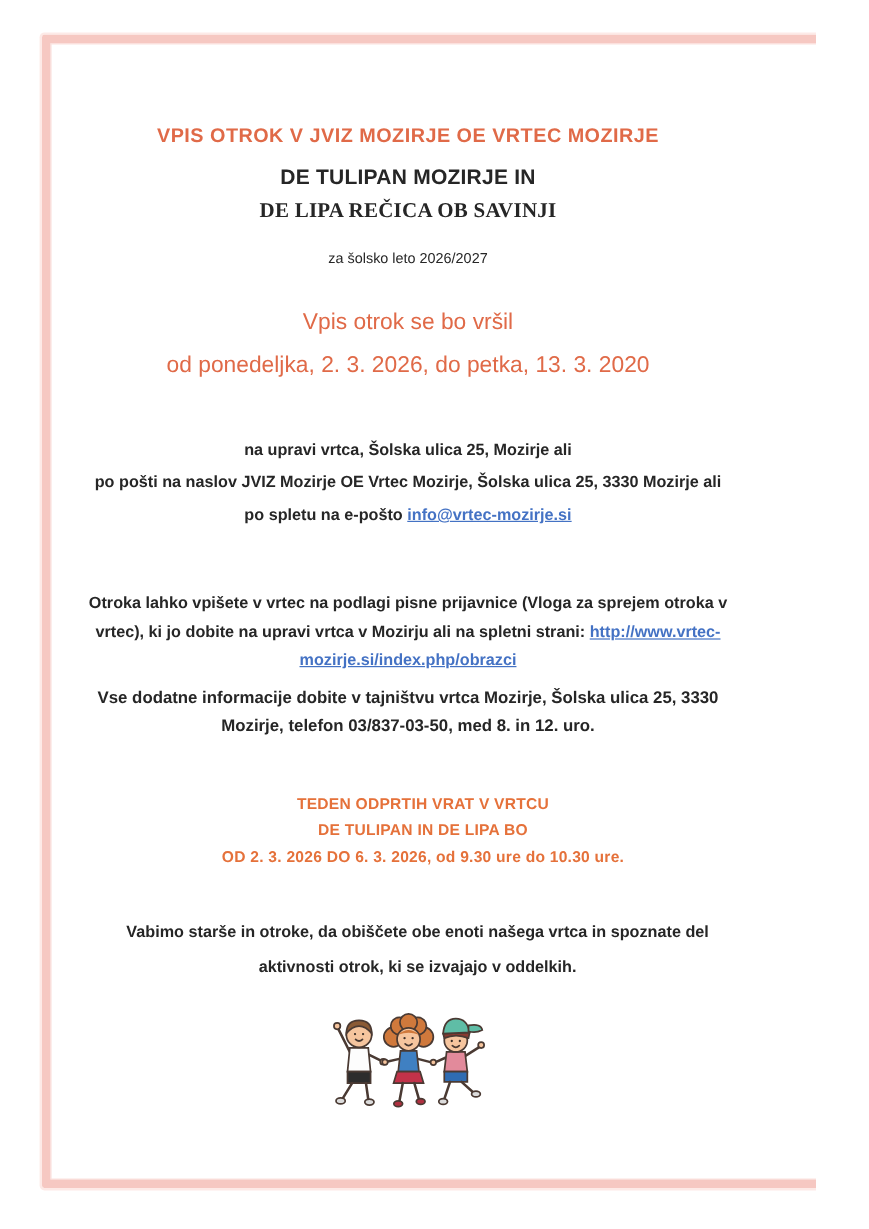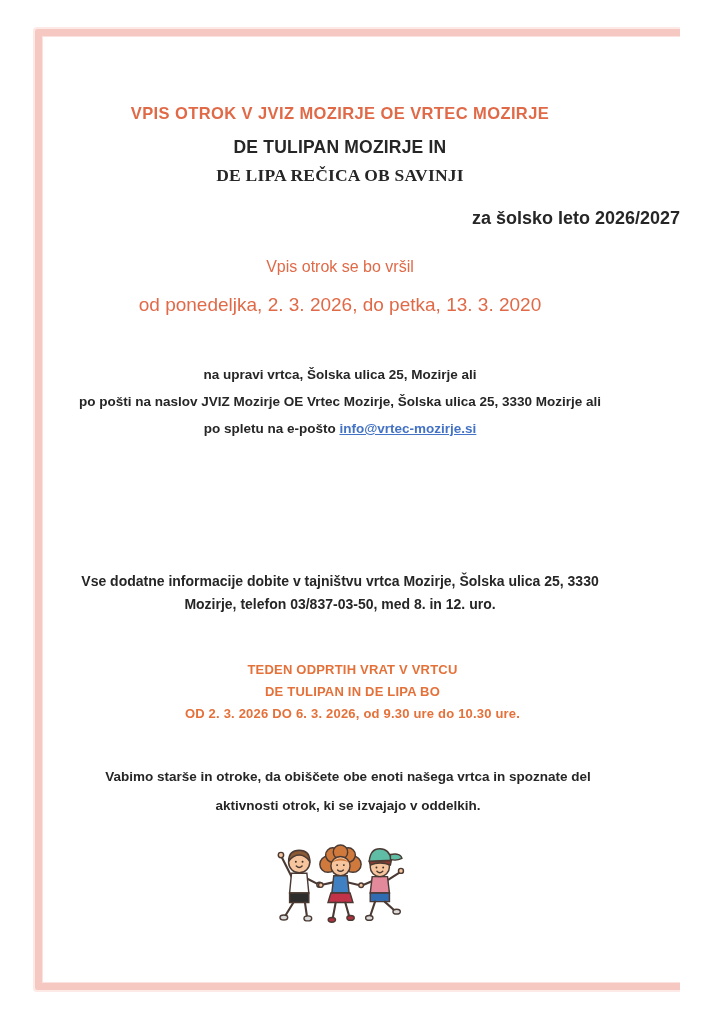--- a/index.html
+++ b/index.html
@@ -29,7 +29,7 @@
   .t1{top:104px;font-size:16.5px;font-weight:700;color:var(--accent-orange);letter-spacing:.4px;}
   .t2{top:137px;font-size:17.5px;font-weight:700;letter-spacing:.2px;}
   .t3{top:165px;font-size:17.5px;font-weight:700;letter-spacing:.2px;font-family:Liberation Serif, serif;}
-  .year{top:208px;font-size:18px;font-weight:700;text-align:right;}
+  .year{top:208px;font-size:12px;font-weight:400;}
   .v1{top:258px;font-size:16px;color:var(--accent-orange);font-weight:400;}
   .v2{top:294px;font-size:19px;color:var(--accent-orange);font-weight:400;}
   .sub{font-size:13.5px;font-weight:600;}

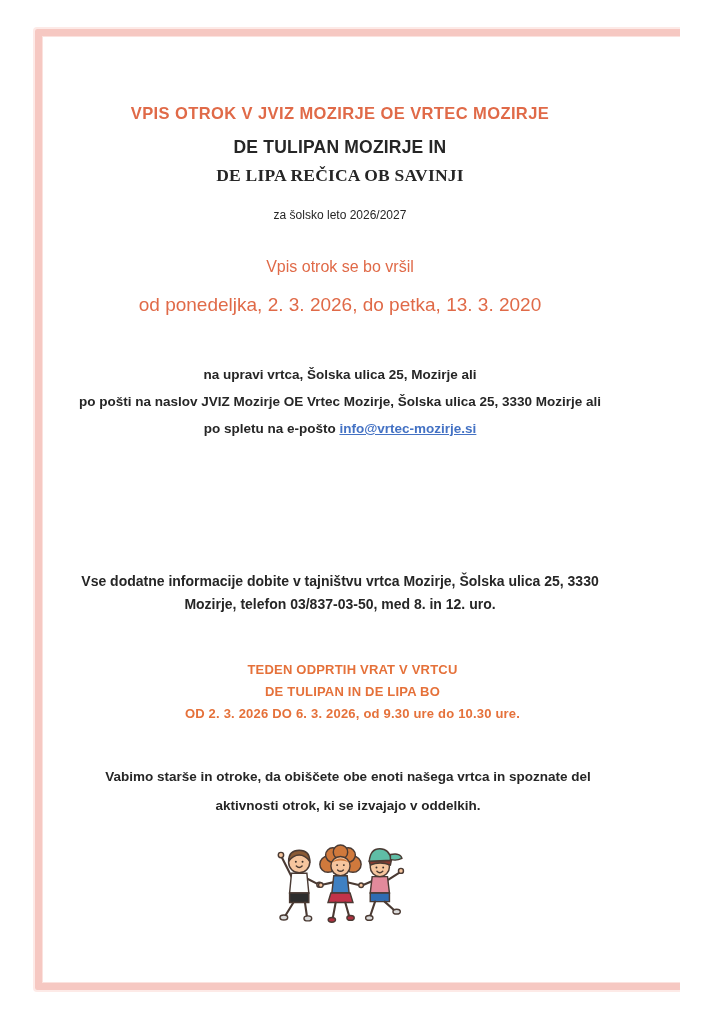--- a/index.html
+++ b/index.html
@@ -30,7 +30,7 @@
   .t2{top:137px;font-size:17.5px;font-weight:700;letter-spacing:.2px;}
   .t3{top:165px;font-size:17.5px;font-weight:700;letter-spacing:.2px;font-family:Liberation Serif, serif;}
   .year{top:208px;font-size:12px;font-weight:400;}
-  .v1{top:258px;font-size:16px;color:var(--accent-orange);font-weight:400;}
+  .v1{top:258px;font-size:19px;color:var(--accent-orange);font-weight:400;}
   .v2{top:294px;font-size:19px;color:var(--accent-orange);font-weight:400;}
   .sub{font-size:13.5px;font-weight:600;}
   .sub1{top:367px;text-align:center;}

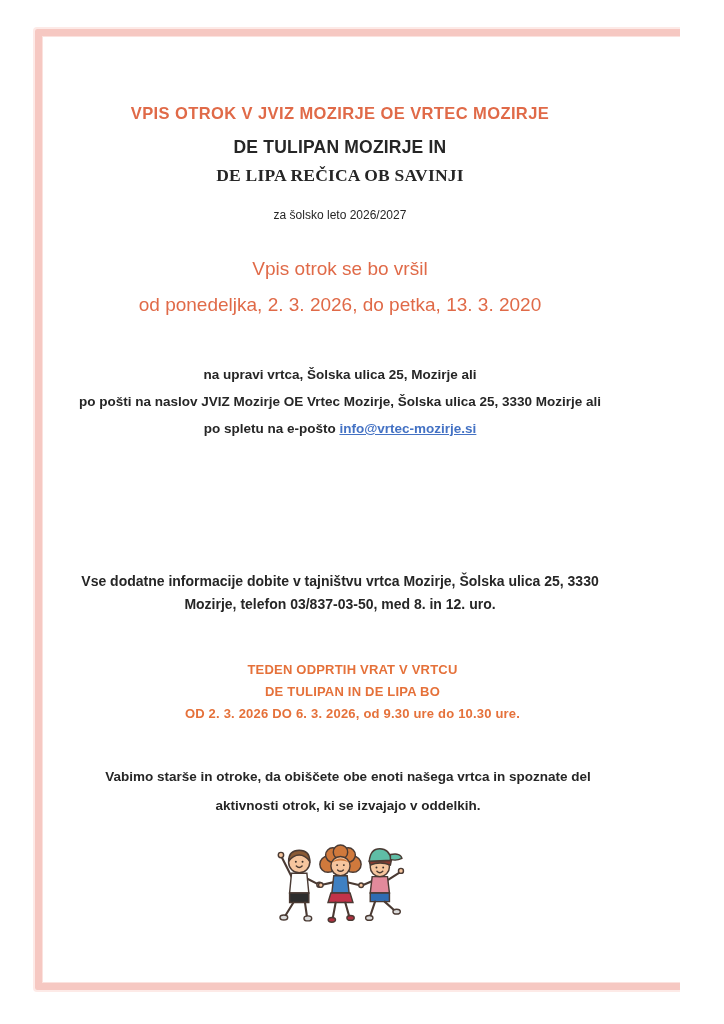--- a/index.html
+++ b/index.html
@@ -62,6 +62,7 @@
   <div class="c sub sub2">po pošti na naslov JVIZ Mozirje OE Vrtec Mozirje, Šolska ulica 25, 3330 Mozirje ali</div>
   <div class="c sub sub3"><span>po spletu na e-pošto </span><a>info@vrtec-mozirje.si</a></div>
 
+  <div class="c para"><span>Otroka lahko vpišete v vrtec na podlagi pisne prijavnice (Vloga za sprejem otroka v vrtec), ki jo dobite na upravi vrtca v Mozirju ali na spletni strani: </span><a>http://www.vrtec-mozirje.si/index.php/obrazci</a></div>
 
   <div class="c info">Vse dodatne informacije dobite v tajništvu vrtca Mozirje, Šolska ulica 25, 3330 Mozirje, telefon 03/837-03-50, med 8. in 12. uro.</div>
 

